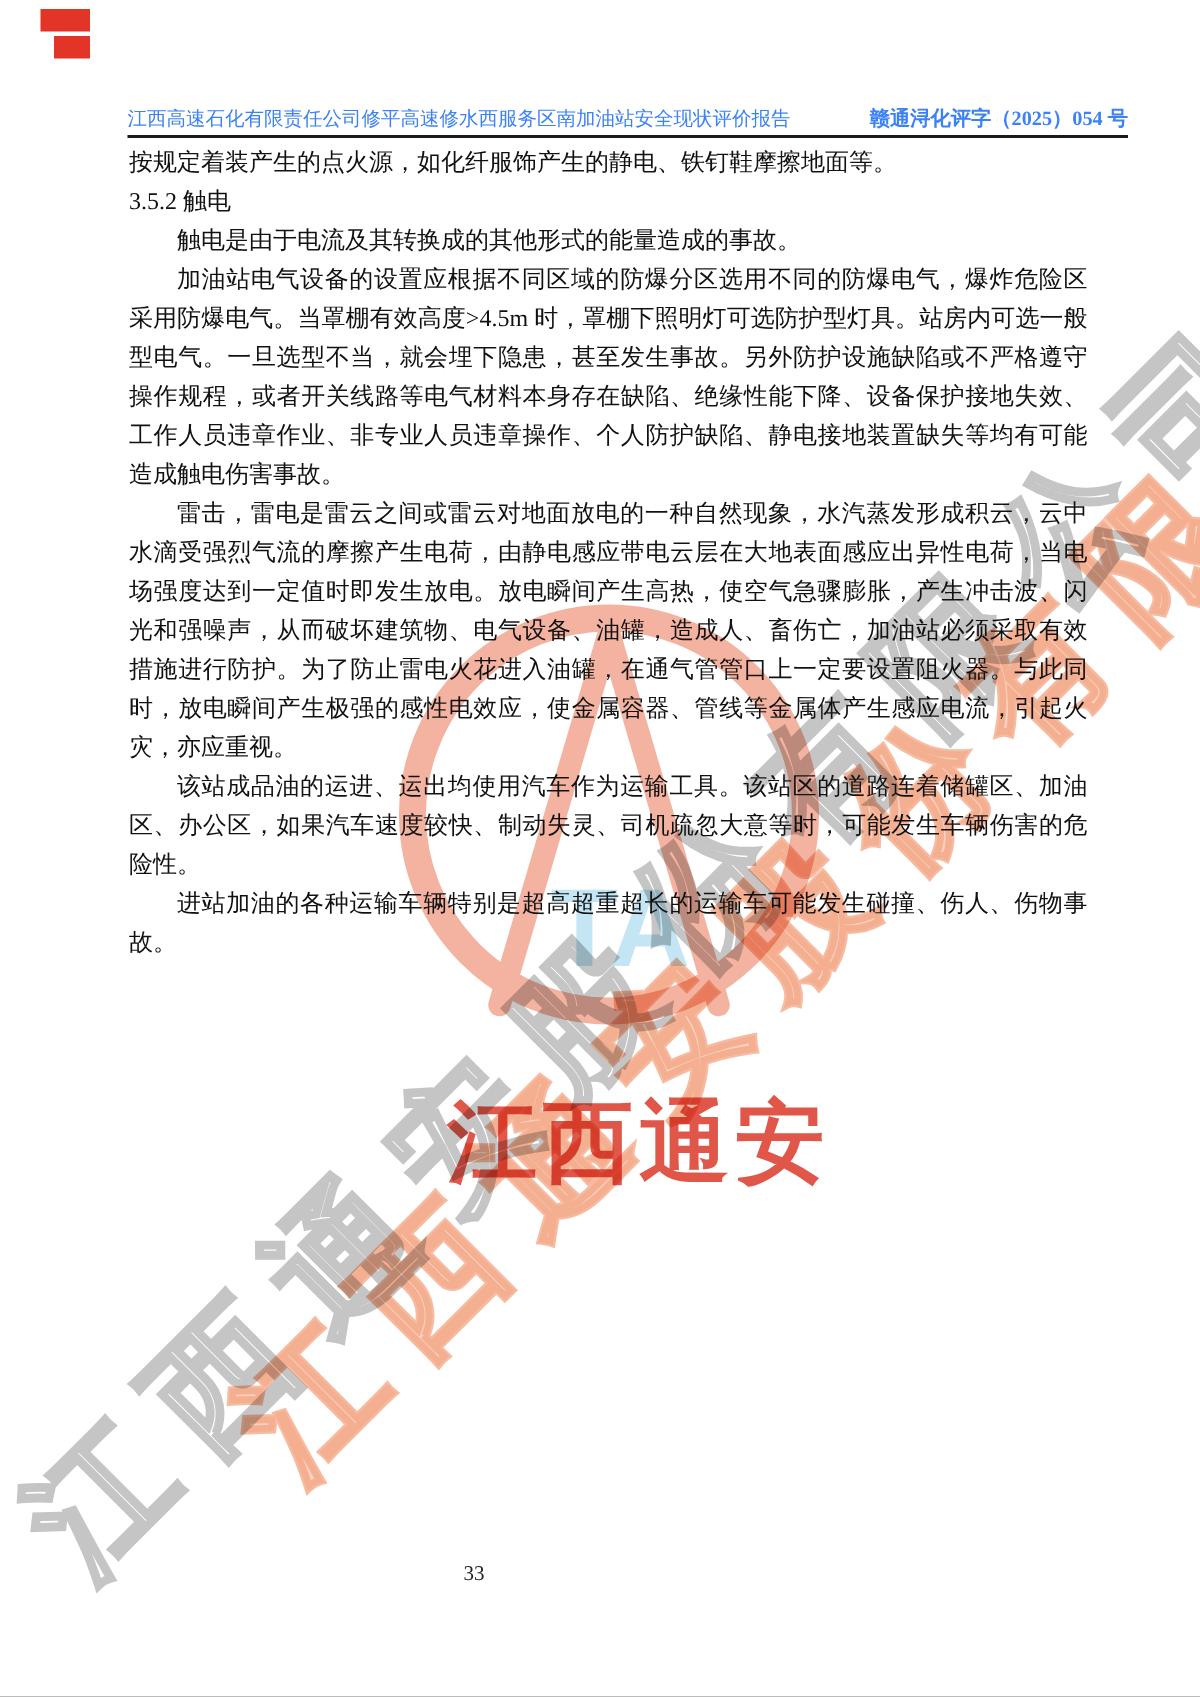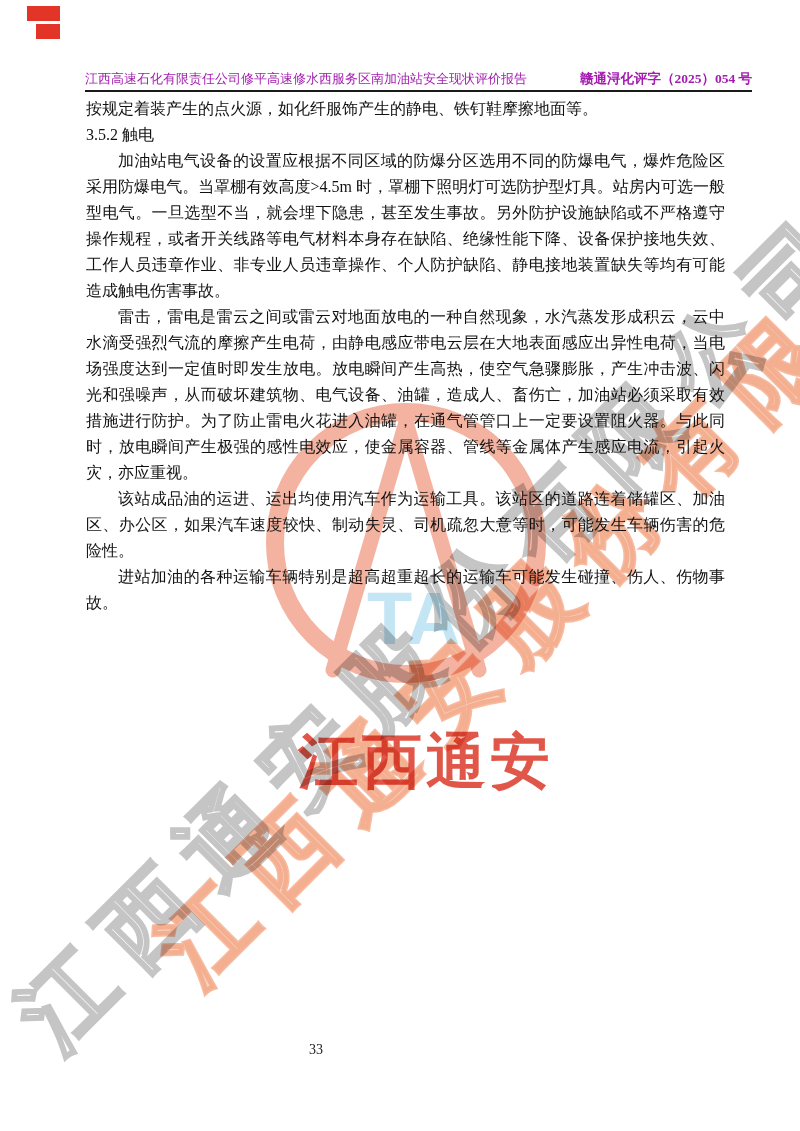--- a/index.html
+++ b/index.html
@@ -16,7 +16,7 @@
   .hdr{
     position:absolute;left:85px;top:70px;width:667px;
     display:flex;justify-content:space-between;align-items:flex-end;
-    font-size:13px;line-height:18px;color:#a21caf;
+    font-size:13px;line-height:18px;color:#3b82f6;
   }
   .hdr .l{letter-spacing:0;}
   .hdr .r{font-weight:700;font-size:13.5px;white-space:nowrap;padding-left:20px;}

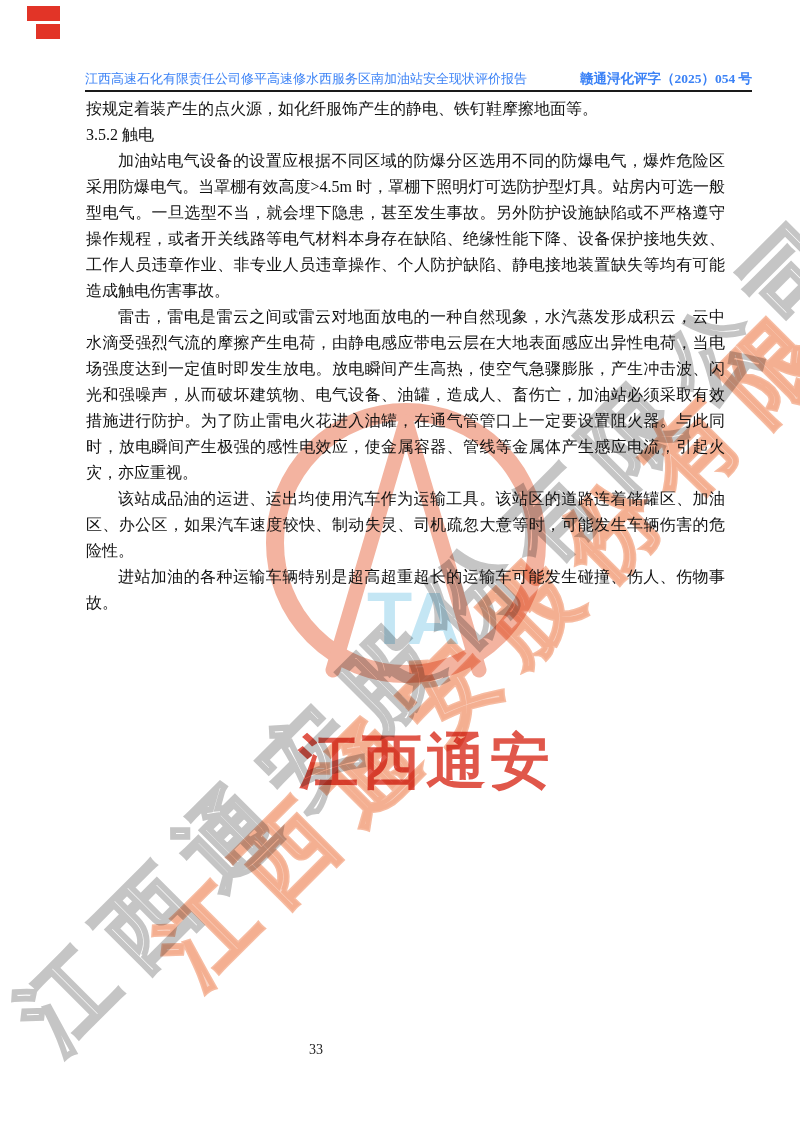--- a/index.html
+++ b/index.html
@@ -94,6 +94,7 @@
   <div class="doc-body" id="doc-body">
       <p class="para-noindent">按规定着装产生的点火源，如化纤服饰产生的静电、铁钉鞋摩擦地面等。</p>
       <p class="heading">3.5.2 触电</p>
+      <p class="para">触电是由于电流及其转换成的其他形式的能量造成的事故。</p>
       <p class="para">加油站电气设备的设置应根据不同区域的防爆分区选用不同的防爆电气，爆炸危险区采用防爆电气。当罩棚有效高度&gt;4.5m 时，罩棚下照明灯可选防护型灯具。站房内可选一般型电气。一旦选型不当，就会埋下隐患，甚至发生事故。另外防护设施缺陷或不严格遵守操作规程，或者开关线路等电气材料本身存在缺陷、绝缘性能下降、设备保护接地失效、工作人员违章作业、非专业人员违章操作、个人防护缺陷、静电接地装置缺失等均有可能造成触电伤害事故。</p>
       <p class="para">雷击，雷电是雷云之间或雷云对地面放电的一种自然现象，水汽蒸发形成积云，云中水滴受强烈气流的摩擦产生电荷，由静电感应带电云层在大地表面感应出异性电荷，当电场强度达到一定值时即发生放电。放电瞬间产生高热，使空气急骤膨胀，产生冲击波、闪光和强噪声，从而破坏建筑物、电气设备、油罐，造成人、畜伤亡，加油站必须采取有效措施进行防护。为了防止雷电火花进入油罐，在通气管管口上一定要设置阻火器。与此同时，放电瞬间产生极强的感性电效应，使金属容器、管线等金属体产生感应电流，引起火灾，亦应重视。</p>
       <p class="para">该站成品油的运进、运出均使用汽车作为运输工具。该站区的道路连着储罐区、加油区、办公区，如果汽车速度较快、制动失灵、司机疏忽大意等时，可能发生车辆伤害的危险性。</p>

